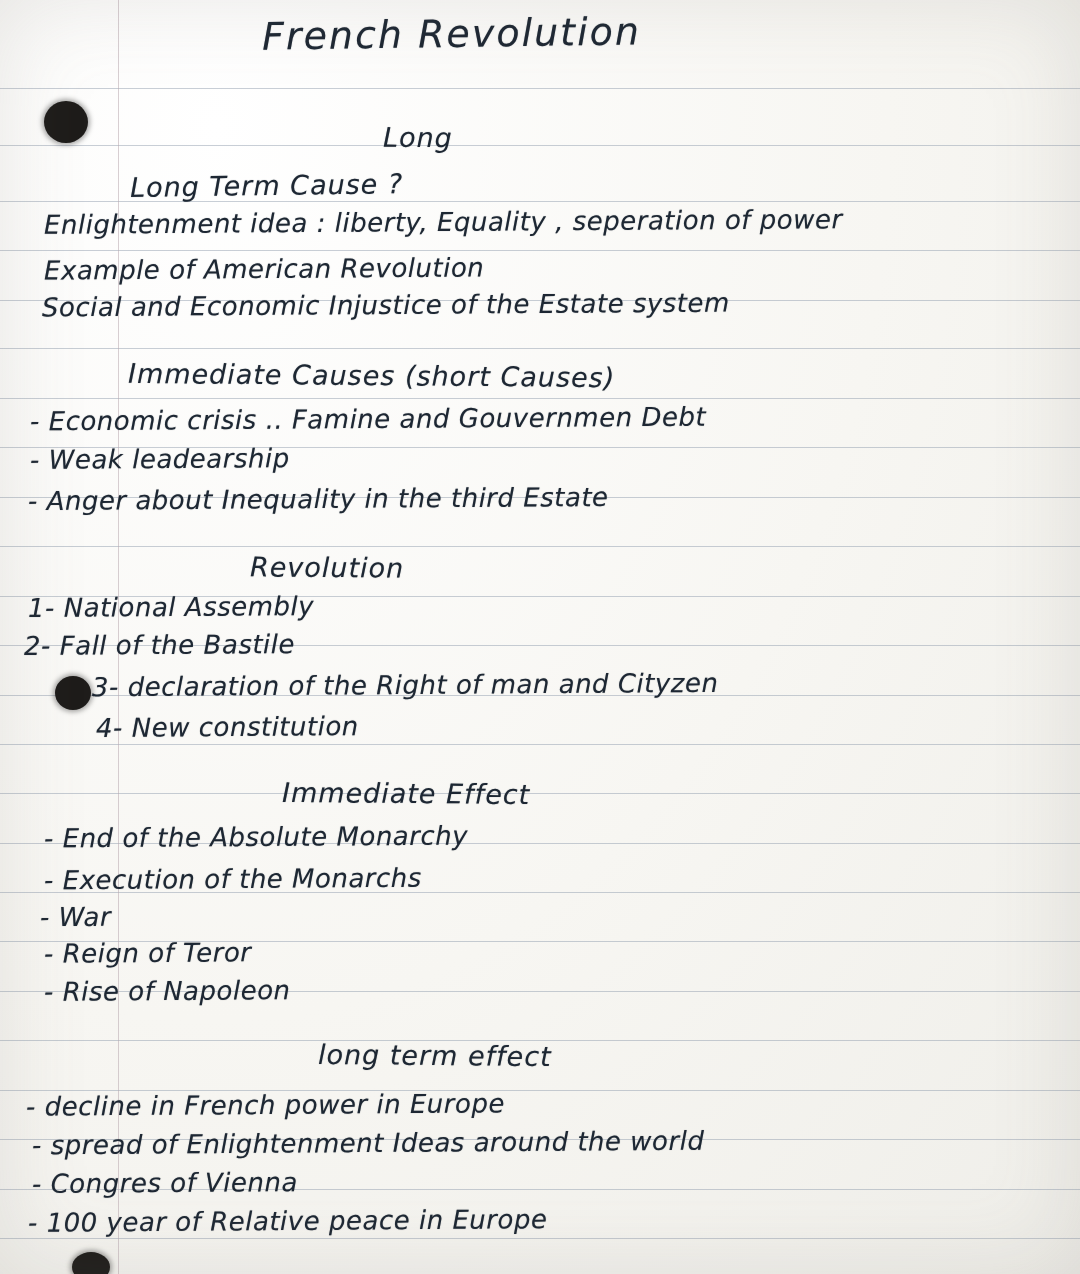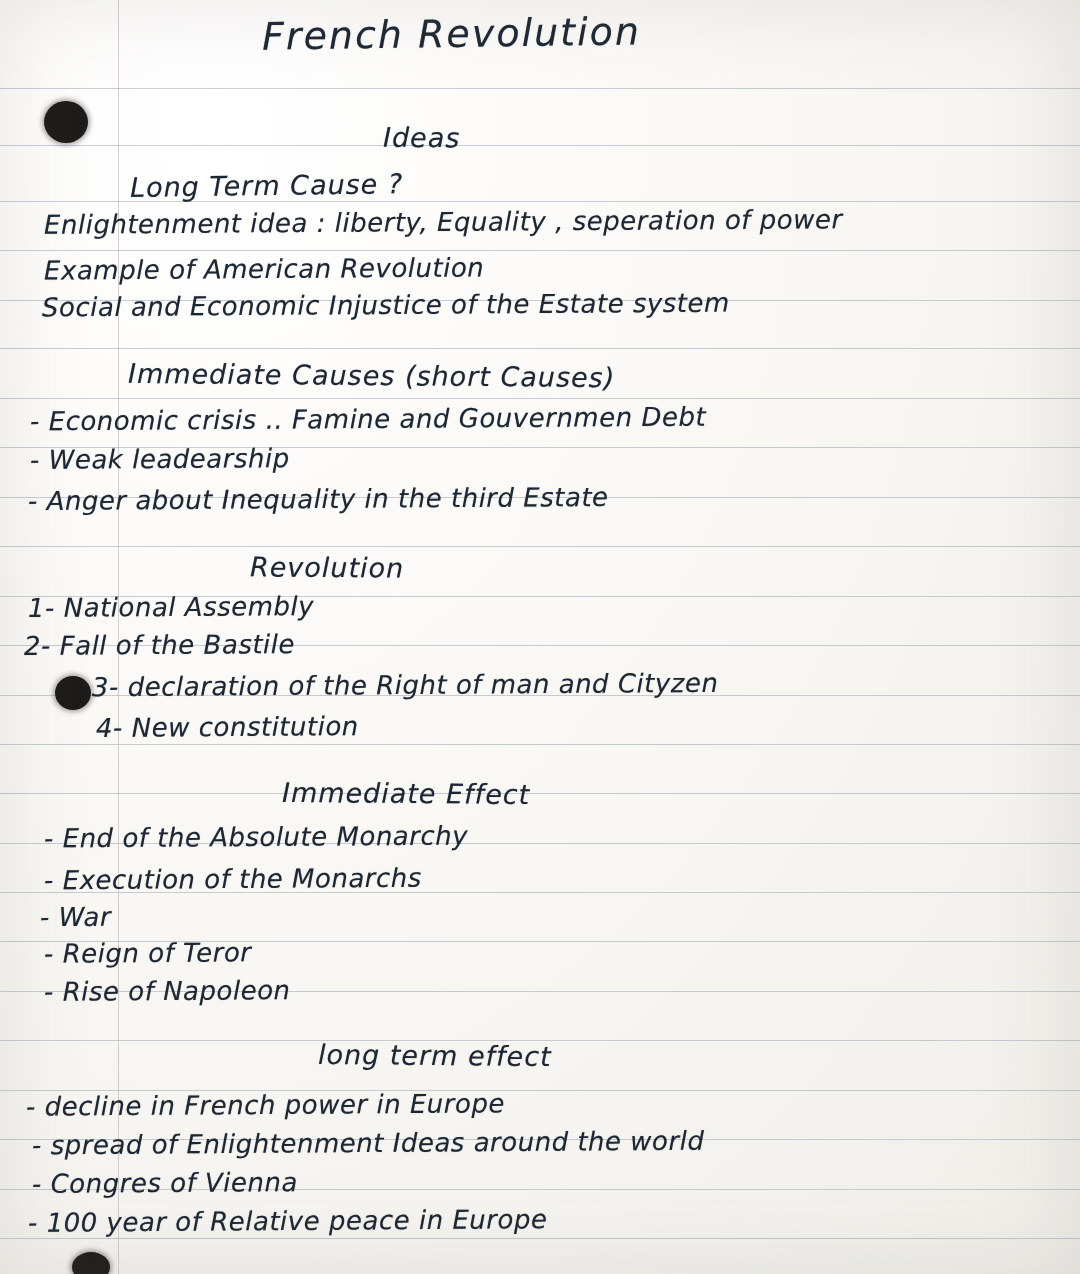--- a/index.html
+++ b/index.html
@@ -129,7 +129,7 @@
 
   <div class="ink title sk1" style="left:262px; top:12px;">French Revolution</div>
 
-  <div class="ink head sk3" style="left:383px; top:122px;">Ideas</div>
+  <div class="ink head sk3" style="left:383px; top:122px;">Long</div>
 
   <div class="ink head sk1" style="left:130px; top:170px;">Long Term Cause ?</div>
   <div class="ink line sk4" style="left:44px; top:207px;">Enlightenment idea : liberty, Equality , seperation of power</div>

